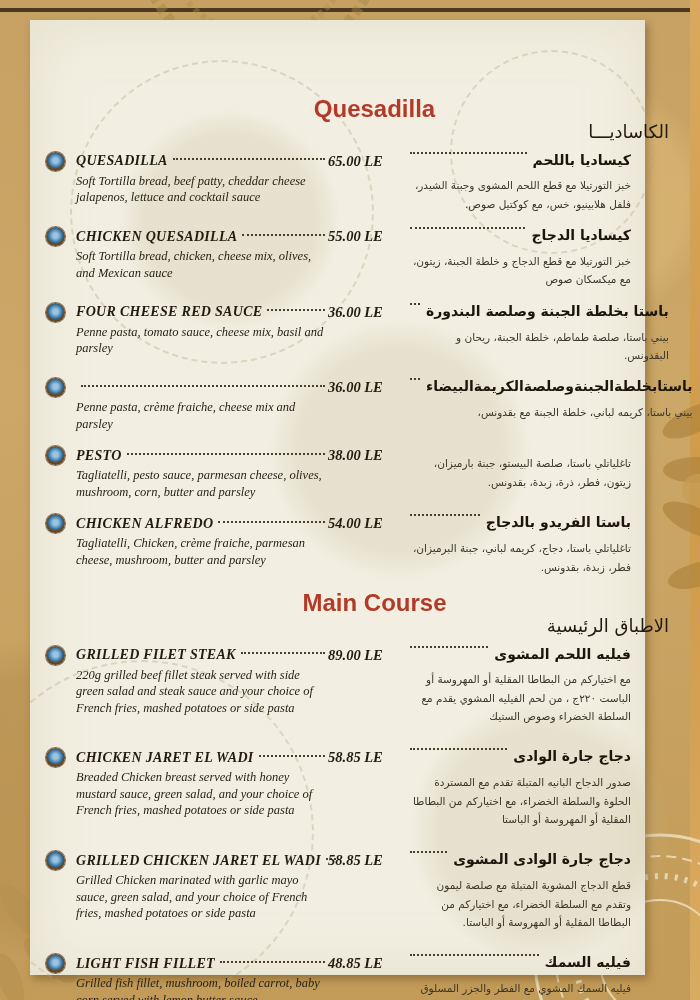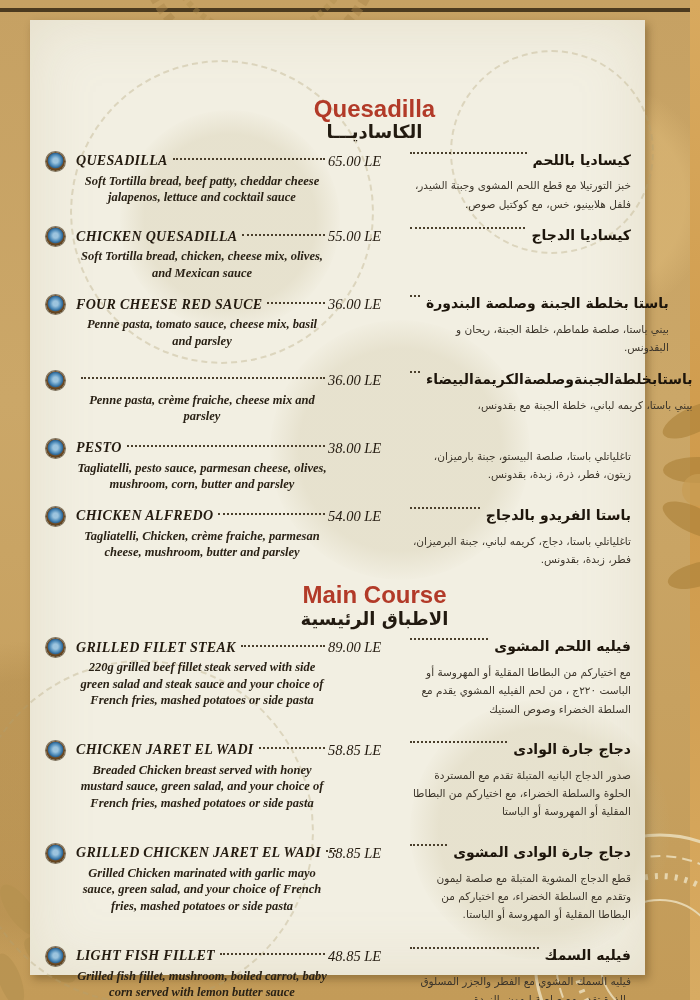--- a/index.html
+++ b/index.html
@@ -26,8 +26,8 @@
   .sec-head{text-align:center;transform:translateX(34px);margin-bottom:8px;}
   .sec-title-en{font-family:"Liberation Sans",sans-serif;font-weight:bold;
     font-size:24px;color:#b23a28;line-height:1.05;}
-  .sec-title-ar{font-family:"DejaVu Sans",sans-serif;font-weight:bold;
-    font-size:18px;color:#221a10;direction:rtl;line-height:1.25;}
+  .sec-title-ar{font-family:"DejaVu Sans",sans-serif;font-weight:normal;
+    font-size:18px;color:#221a10;direction:rtl;line-height:1.25;text-align:right;}
   .menu-section{margin-bottom:10px;}
   .item{display:flex;align-items:flex-start;margin-bottom:14px;}
   .sec-2 .item{margin-bottom:23px;}

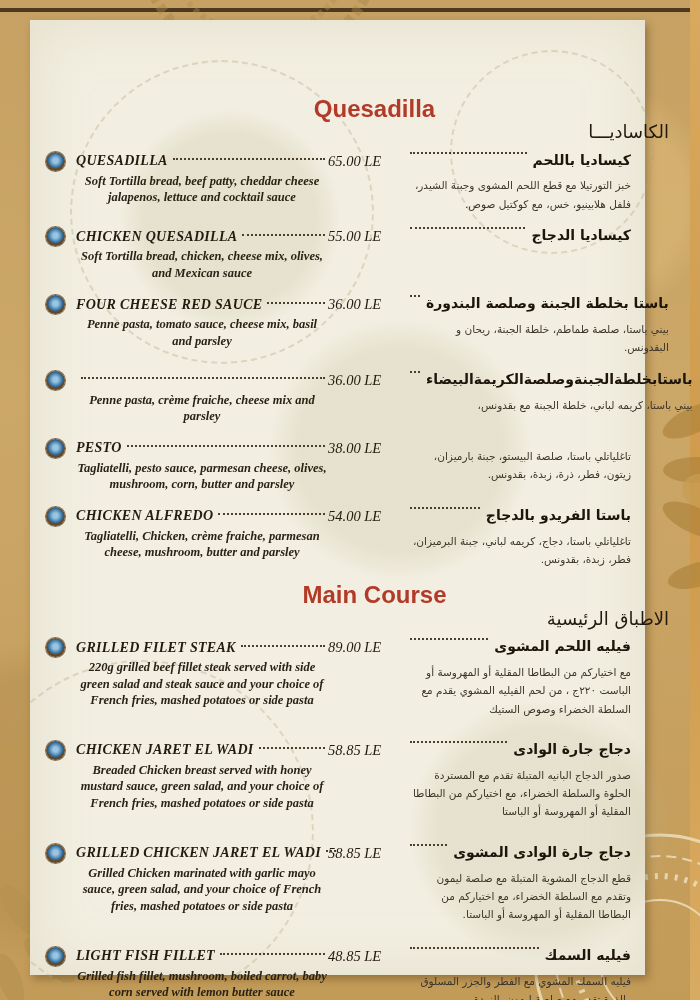--- a/index.html
+++ b/index.html
@@ -41,7 +41,7 @@
   .leader{flex:1;border-bottom:2px dotted #4a3f2c;margin:0 3px 4px 5px;min-width:10px;}
   .idesc{margin-left:30px;margin-top:2px;font-size:12.5px;font-style:italic;
     font-weight:bold;color:#2a2216;line-height:1.32;text-align:center;}
-  .col-price{width:82px;flex:none;font-size:14.5px;font-style:italic;font-weight:normal;
+  .col-price{width:82px;flex:none;font-size:14.5px;font-style:italic;font-weight:bold;
     color:#241b10;padding-top:1px;white-space:nowrap;}
   .col-ar{flex:1;direction:rtl;text-align:right;padding-right:4px;}
   .ar-line{display:flex;align-items:flex-start;}

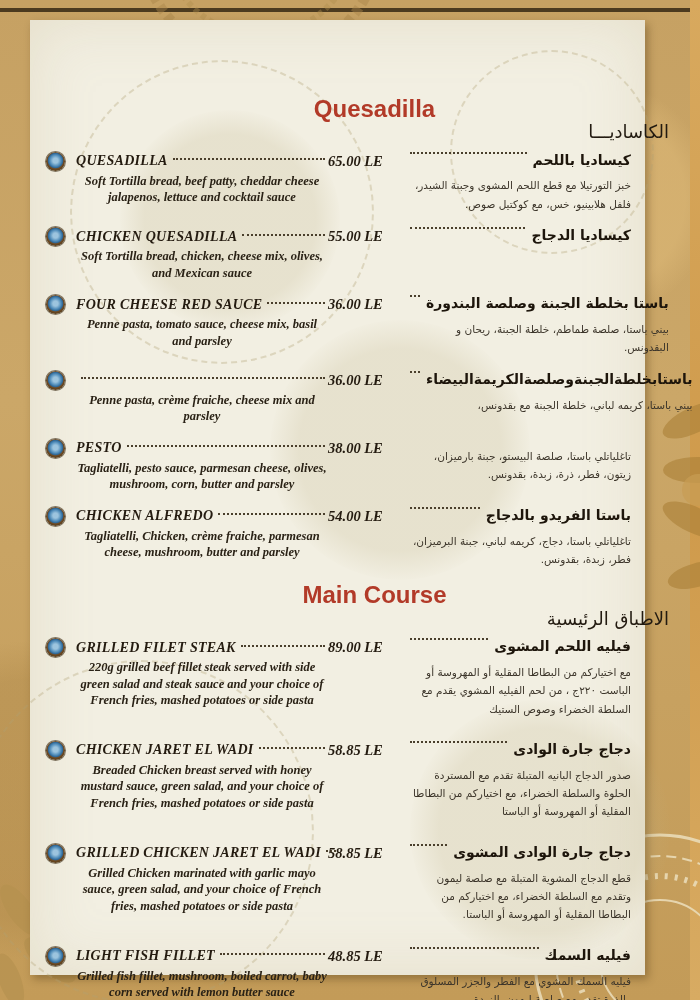--- a/index.html
+++ b/index.html
@@ -40,7 +40,7 @@
     letter-spacing:.3px;white-space:nowrap;}
   .leader{flex:1;border-bottom:2px dotted #4a3f2c;margin:0 3px 4px 5px;min-width:10px;}
   .idesc{margin-left:30px;margin-top:2px;font-size:12.5px;font-style:italic;
-    font-weight:bold;color:#2a2216;line-height:1.32;text-align:center;}
+    font-weight:normal;color:#2a2216;line-height:1.32;}
   .col-price{width:82px;flex:none;font-size:14.5px;font-style:italic;font-weight:bold;
     color:#241b10;padding-top:1px;white-space:nowrap;}
   .col-ar{flex:1;direction:rtl;text-align:right;padding-right:4px;}

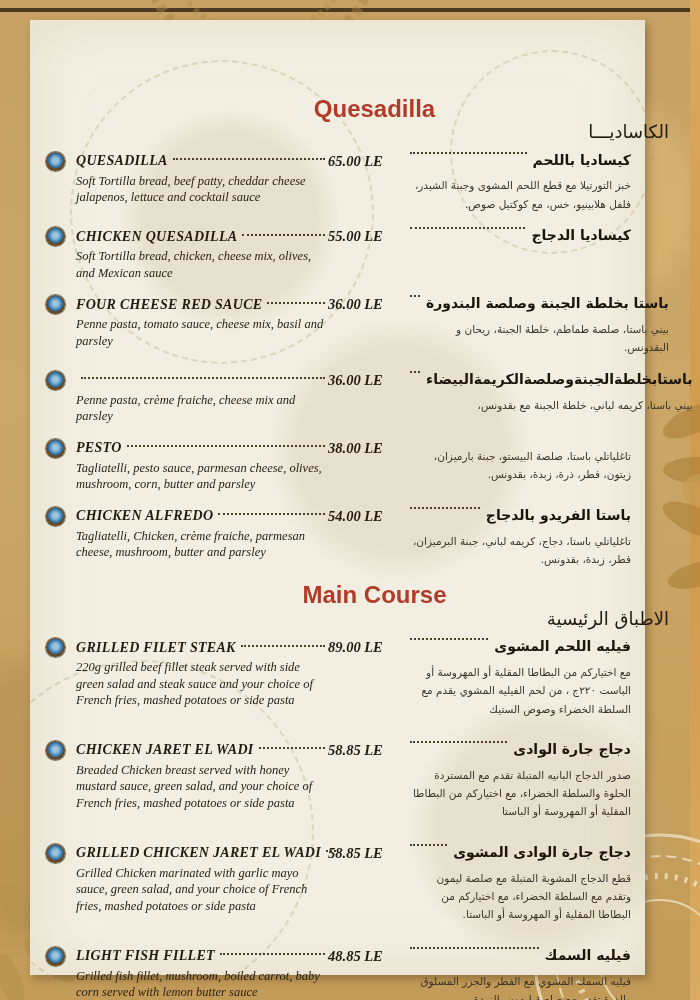--- a/index.html
+++ b/index.html
@@ -138,6 +138,7 @@
         <span class="ar-name">كيساديا الدجاج</span>
         <span class="leader ar"></span>
       </div>
+      <div class="ar-desc">خبز التورتيلا مع قطع الدجاج و خلطة الجبنة، زيتون، مع ميكسكان صوص</div>
     </div>
   </div>
 </div>

